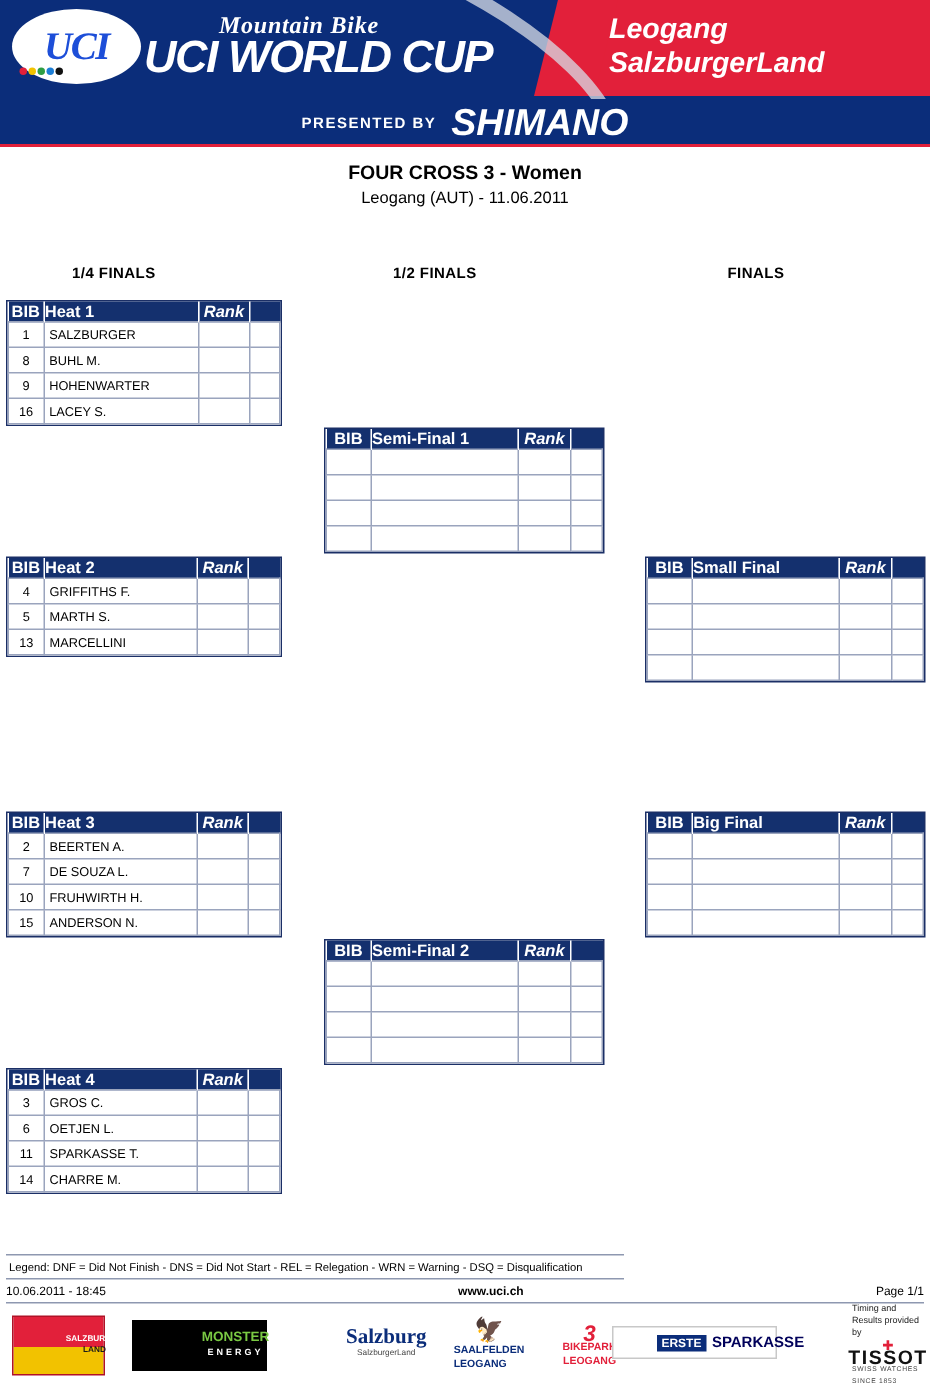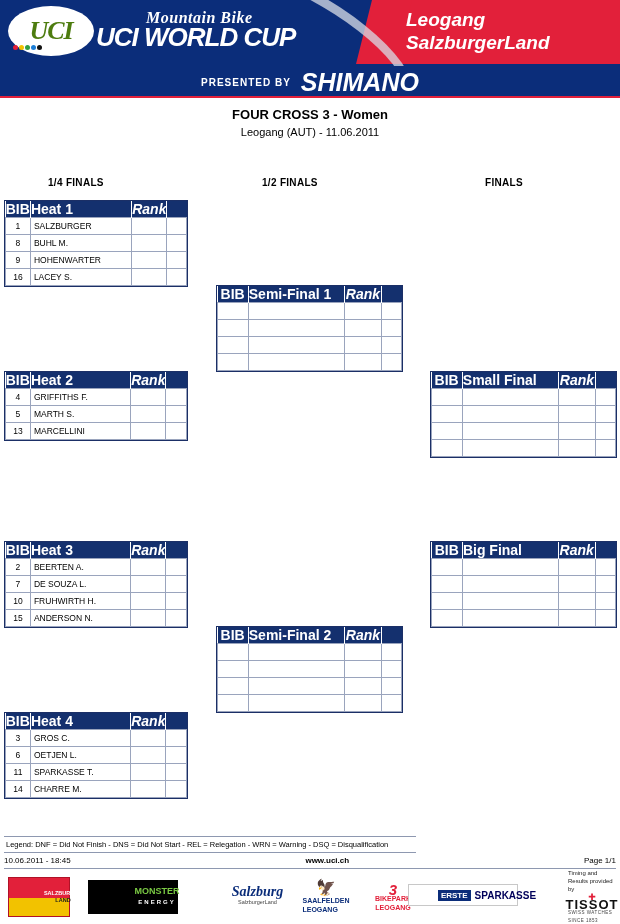--- a/index.html
+++ b/index.html
@@ -64,7 +64,7 @@
     font-style: italic;
     font-weight: bold;
     font-size: 26px;
-    color: #4d7c0f;
+    color: #1d4ed8;
     letter-spacing: -1px;
   }
   .uci-logo .rings {

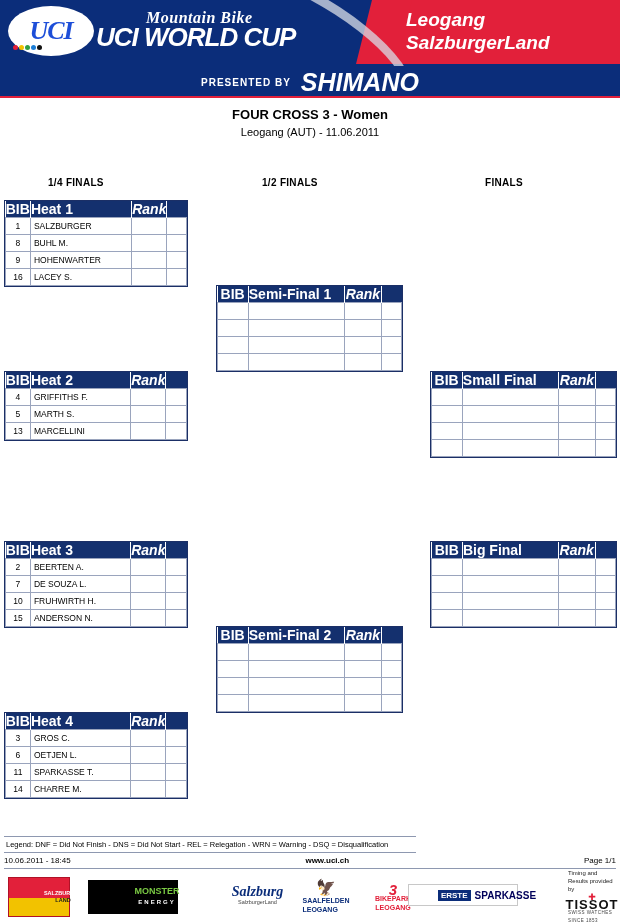--- a/index.html
+++ b/index.html
@@ -94,7 +94,7 @@
     font-family: "Liberation Sans", sans-serif;
     font-style: italic;
     font-weight: bold;
-    font-size: 26px;
+    font-size: 30px;
     color: #ffffff;
     letter-spacing: -1px;
   }

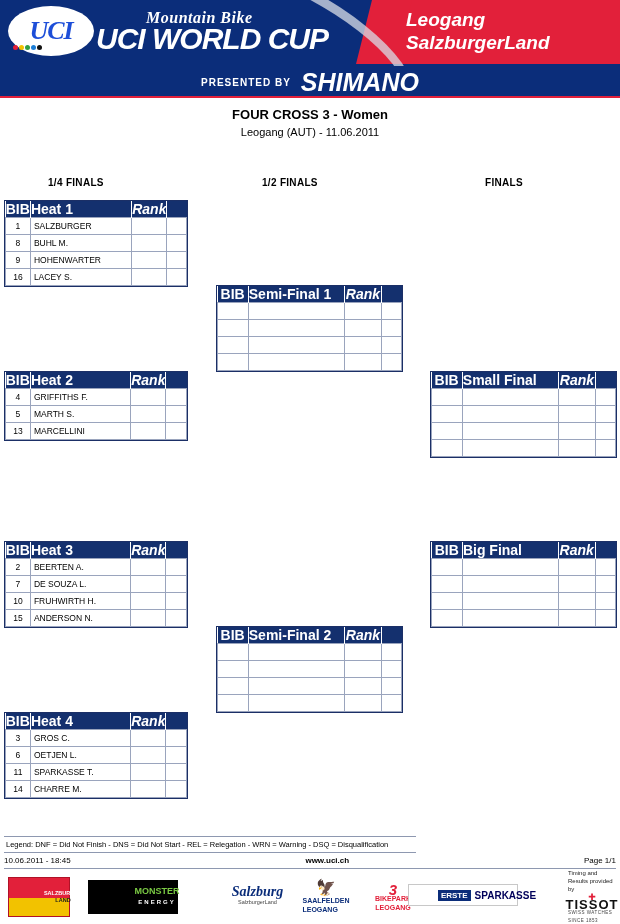--- a/index.html
+++ b/index.html
@@ -184,7 +184,7 @@
   .heat thead th {
     background: #14306e;
     color: #ffffff;
-    font-size: 14px;
+    font-size: 11px;
     font-weight: bold;
     height: 13px;
     padding: 0;

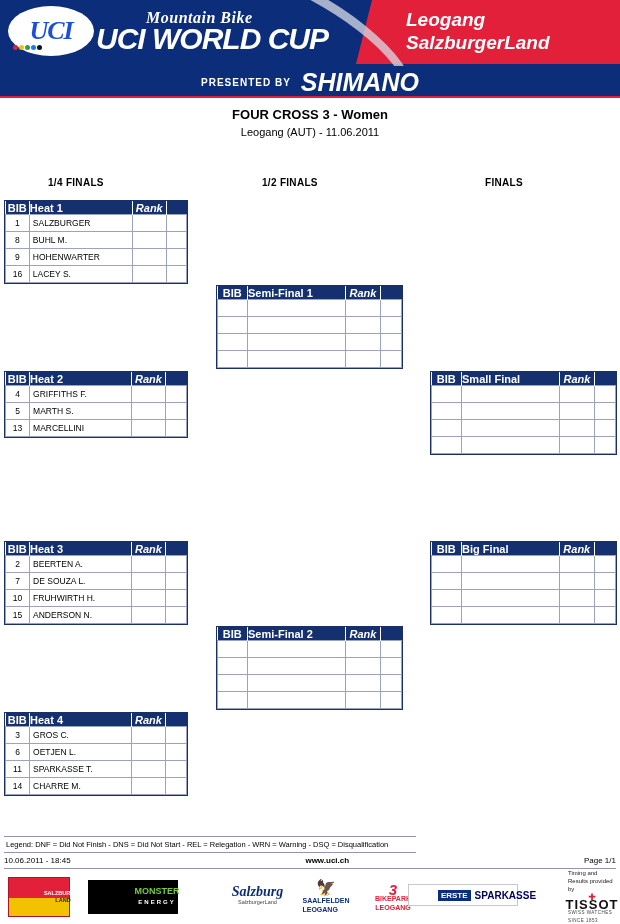--- a/index.html
+++ b/index.html
@@ -289,7 +289,7 @@
     flex-direction: column;
     line-height: 10px;
   }
-  #sp-3 .sb-1 { font-family: "Liberation Serif", serif; font-style: italic; font-size: 14px; color: #0b2d7a; }
+  #sp-3 .sb-1 { font-family: "Liberation Serif", serif; font-size: 14px; color: #0b2d7a; }
   #sp-3 .sb-2 { font-size: 5.5px; font-weight: normal; color: #444; }
   #sp-4 {
     left: 264px; top: 8px; width: 76px; height: 34px;

